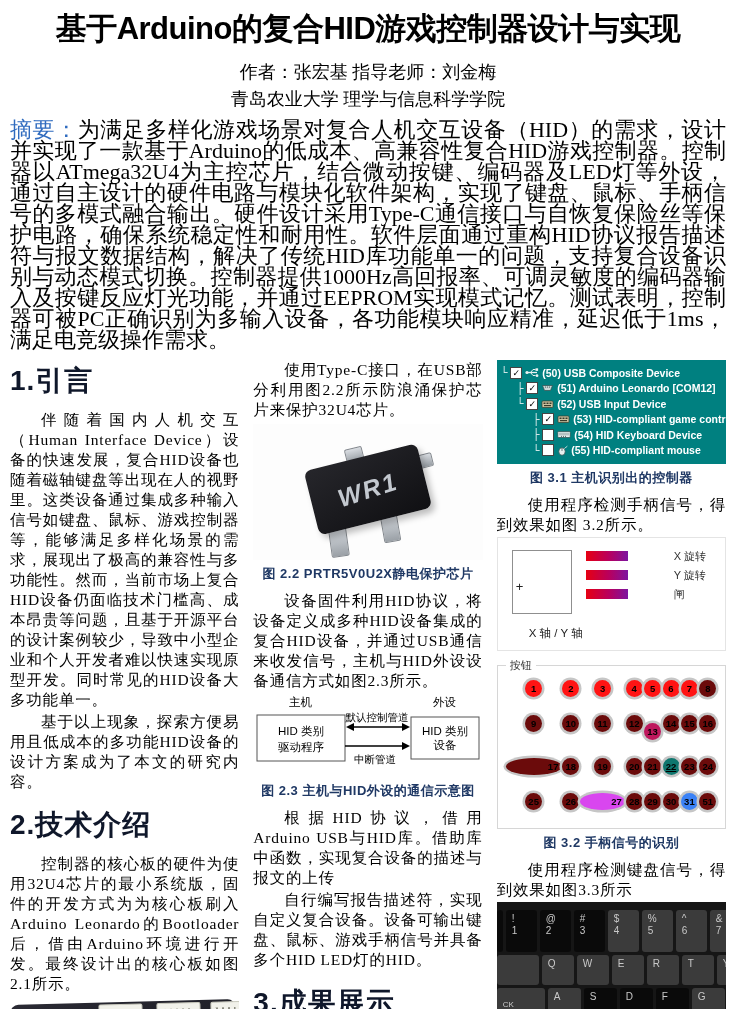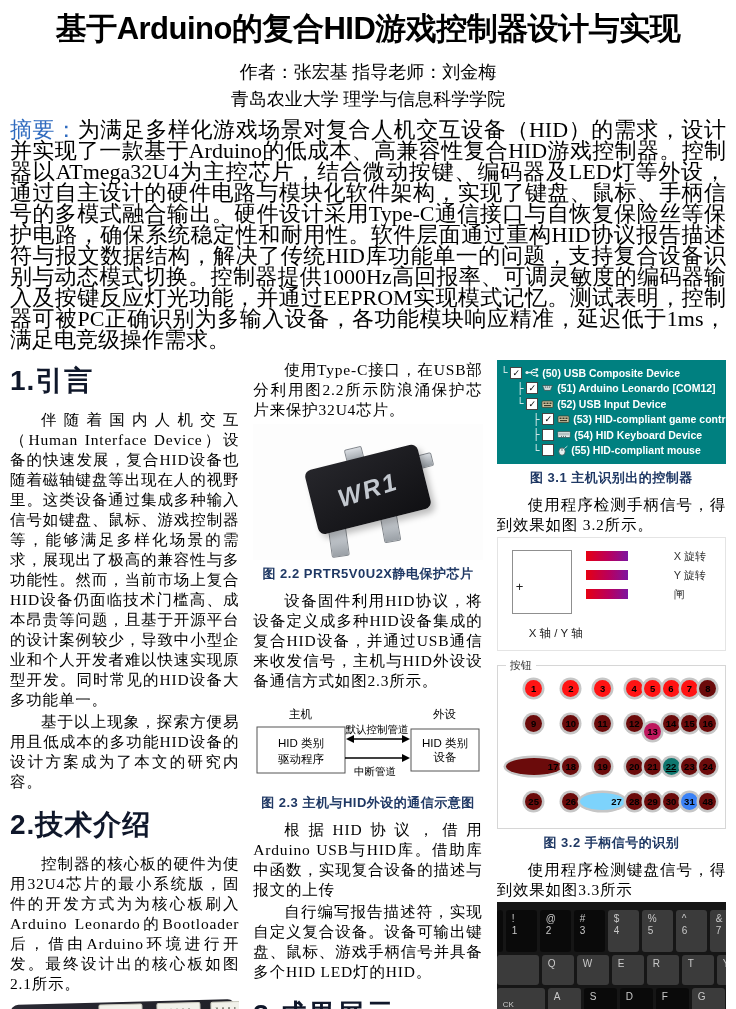--- a/index.html
+++ b/index.html
@@ -44,7 +44,7 @@
   .lead.lb1{left:8px;bottom:-26px;width:16px;height:28px;transform:rotate(6deg);}
   .lead.lb2{left:62px;bottom:-24px;width:15px;height:26px;transform:rotate(4deg);}
   
-  .diagram{margin:14px 0 0;}
+  .diagram{margin:2px 0 0;}
   .diagram text{font-family:"Liberation Sans","DejaVu Sans",sans-serif;fill:#000;}
   
   .tree{background:#008080;padding:5px 2px 6px;font-family:"Liberation Sans","DejaVu Sans",sans-serif;}

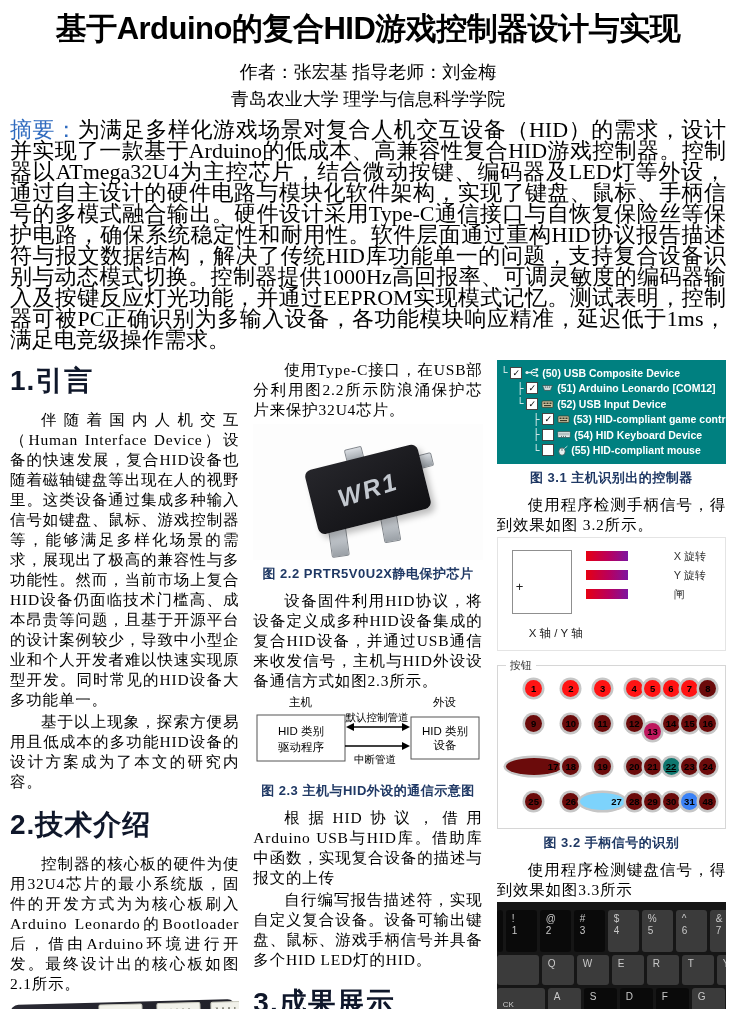--- a/index.html
+++ b/index.html
@@ -301,7 +301,7 @@
             <div class="gbtn" style="background: rgb(107, 11, 11);">24</div>
             <div class="gbtn" style="background: rgb(107, 11, 11);">25</div>
             <div class="gbtn" style="background: rgb(107, 11, 11);">26</div>
-            <div class="gbtn" style="background: #7dd3fc; padding-left: 28px;">27</div>
+            <div class="gbtn" style="background: #d946ef; padding-left: 28px;">27</div>
             <div class="gbtn" style="background: rgb(107, 11, 11);">28</div>
             <div class="gbtn" style="background: rgb(107, 11, 11);">29</div>
             <div class="gbtn" style="background: rgb(107, 11, 11);">30</div>

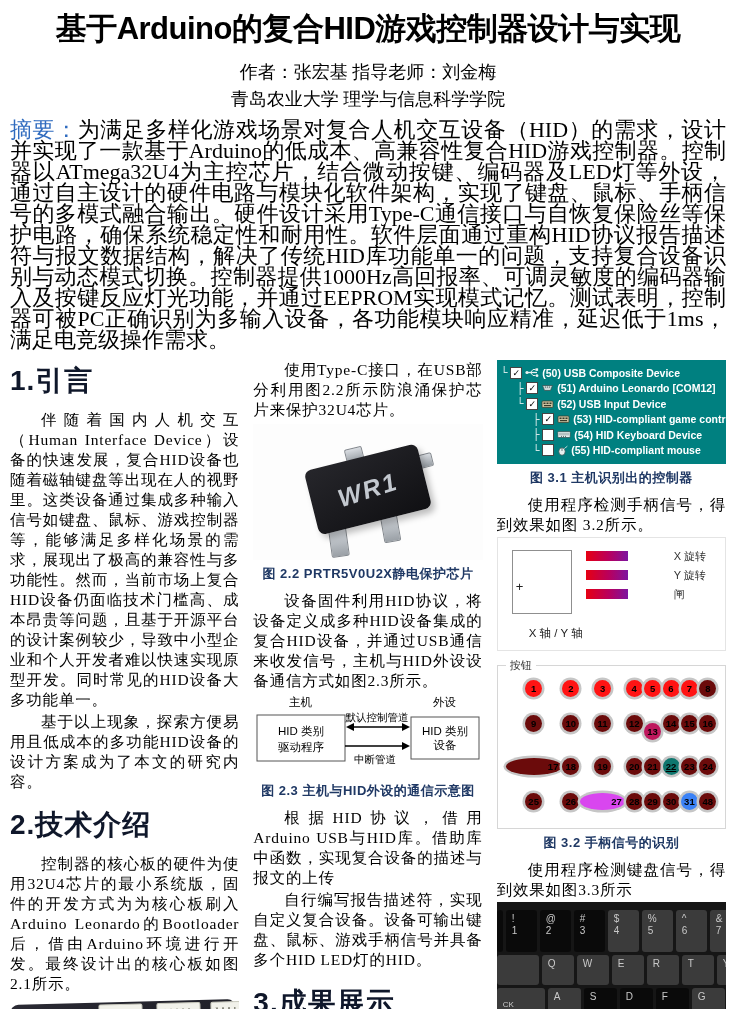--- a/index.html
+++ b/index.html
@@ -306,7 +306,7 @@
             <div class="gbtn" style="background: rgb(107, 11, 11);">29</div>
             <div class="gbtn" style="background: rgb(107, 11, 11);">30</div>
             <div class="gbtn" style="background: #3b82f6;">31</div>
-            <div class="gbtn" style="background: rgb(107, 11, 11);">48</div>
+            <div class="gbtn" style="background: rgb(107, 11, 11);">51</div>
           </div>
       </div>
       <div class="fig-cap">图 3.2  手柄信号的识别</div>

